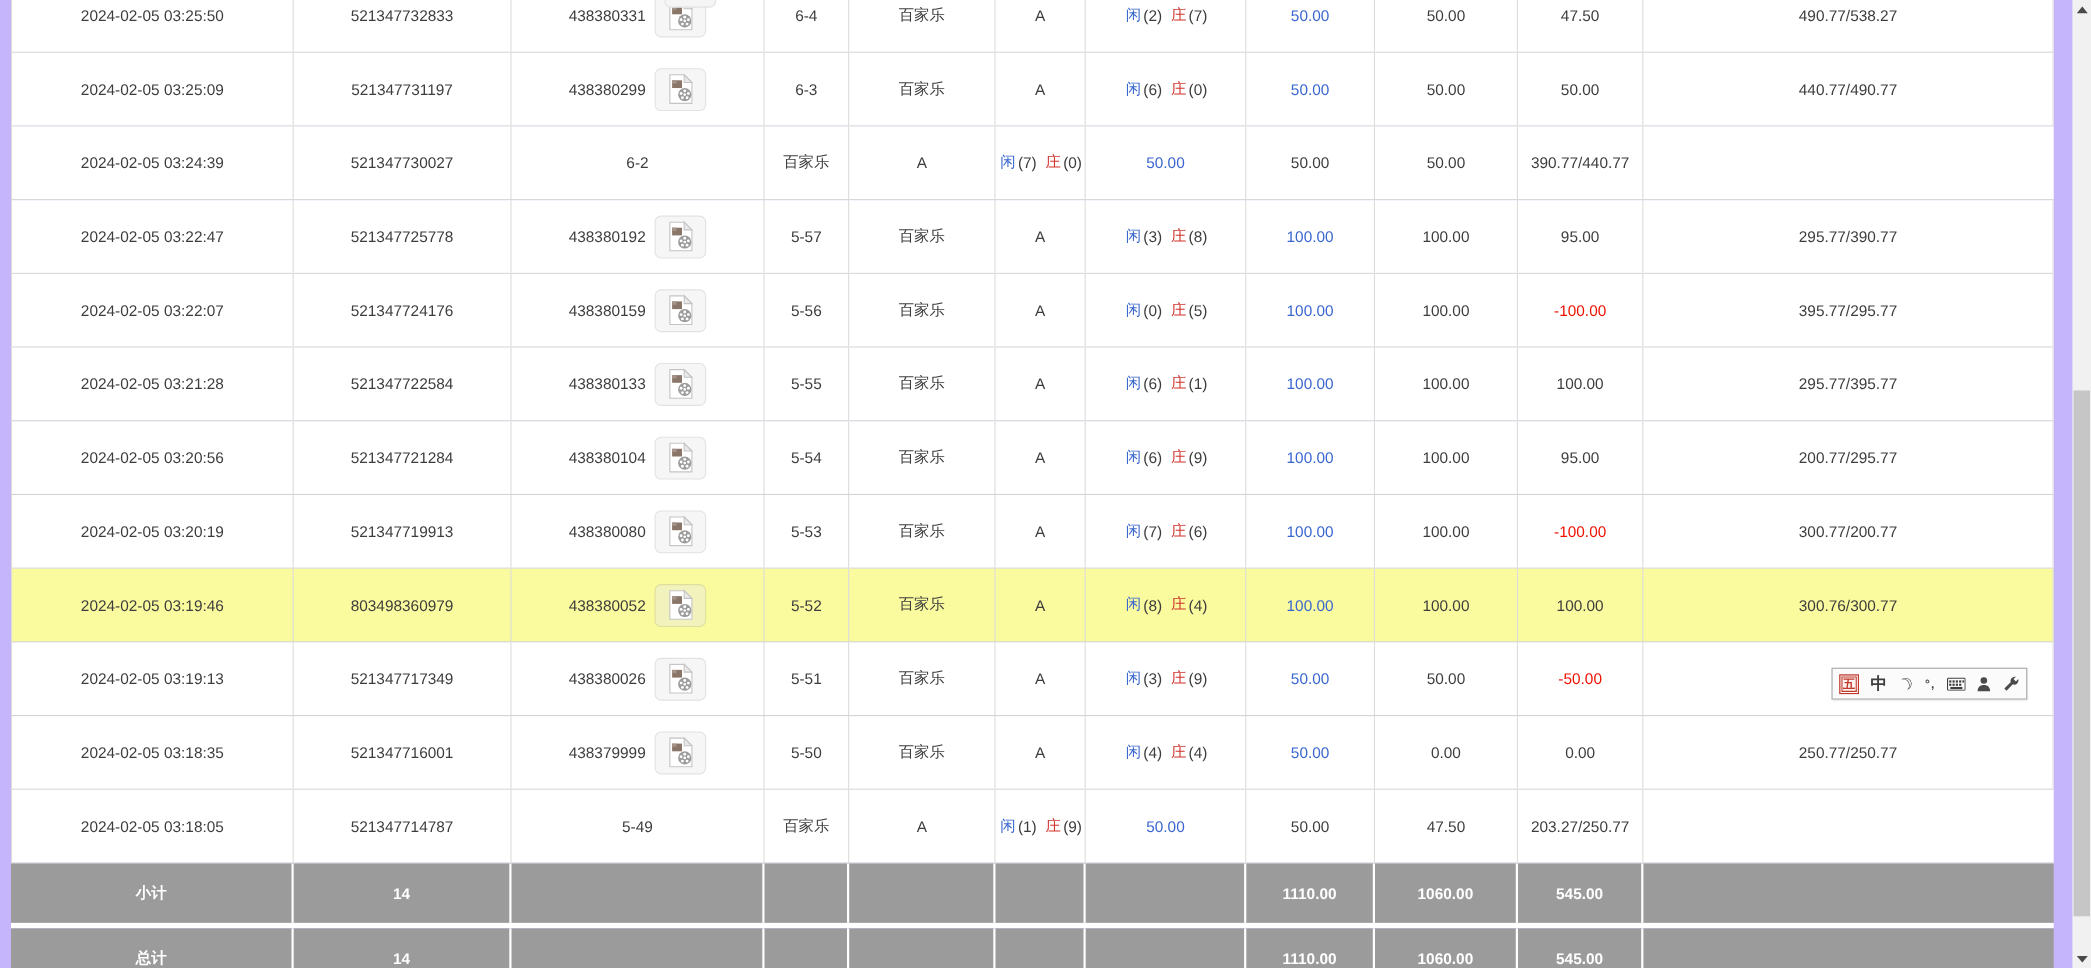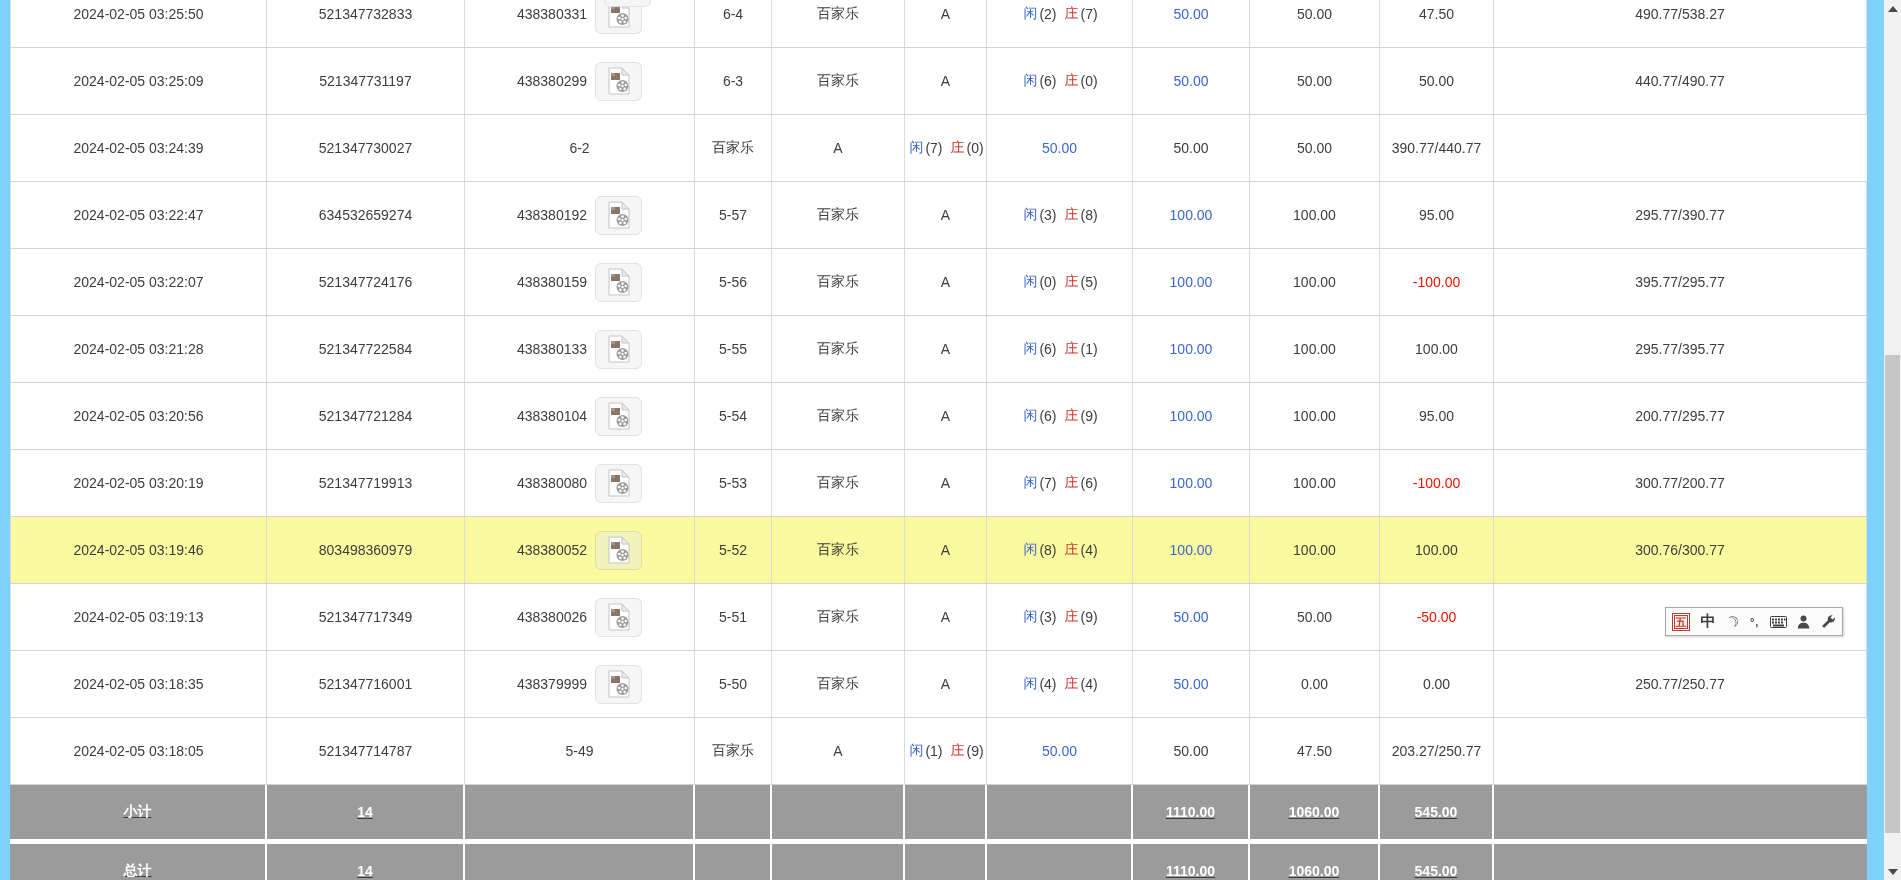--- a/index.html
+++ b/index.html
@@ -4,7 +4,7 @@
 <style>
   html,body{margin:0;padding:0;background:#fff;}
   #app{
-    position:relative;width:1901px;height:880px;background:#7dd3fc;overflow:hidden;
+    position:relative;width:1901px;height:880px;background:#c4b5fd;overflow:hidden;
     font-family:"Liberation Sans","DejaVu Sans",sans-serif;color:#3d3d3d;font-size:14px;
   }
   

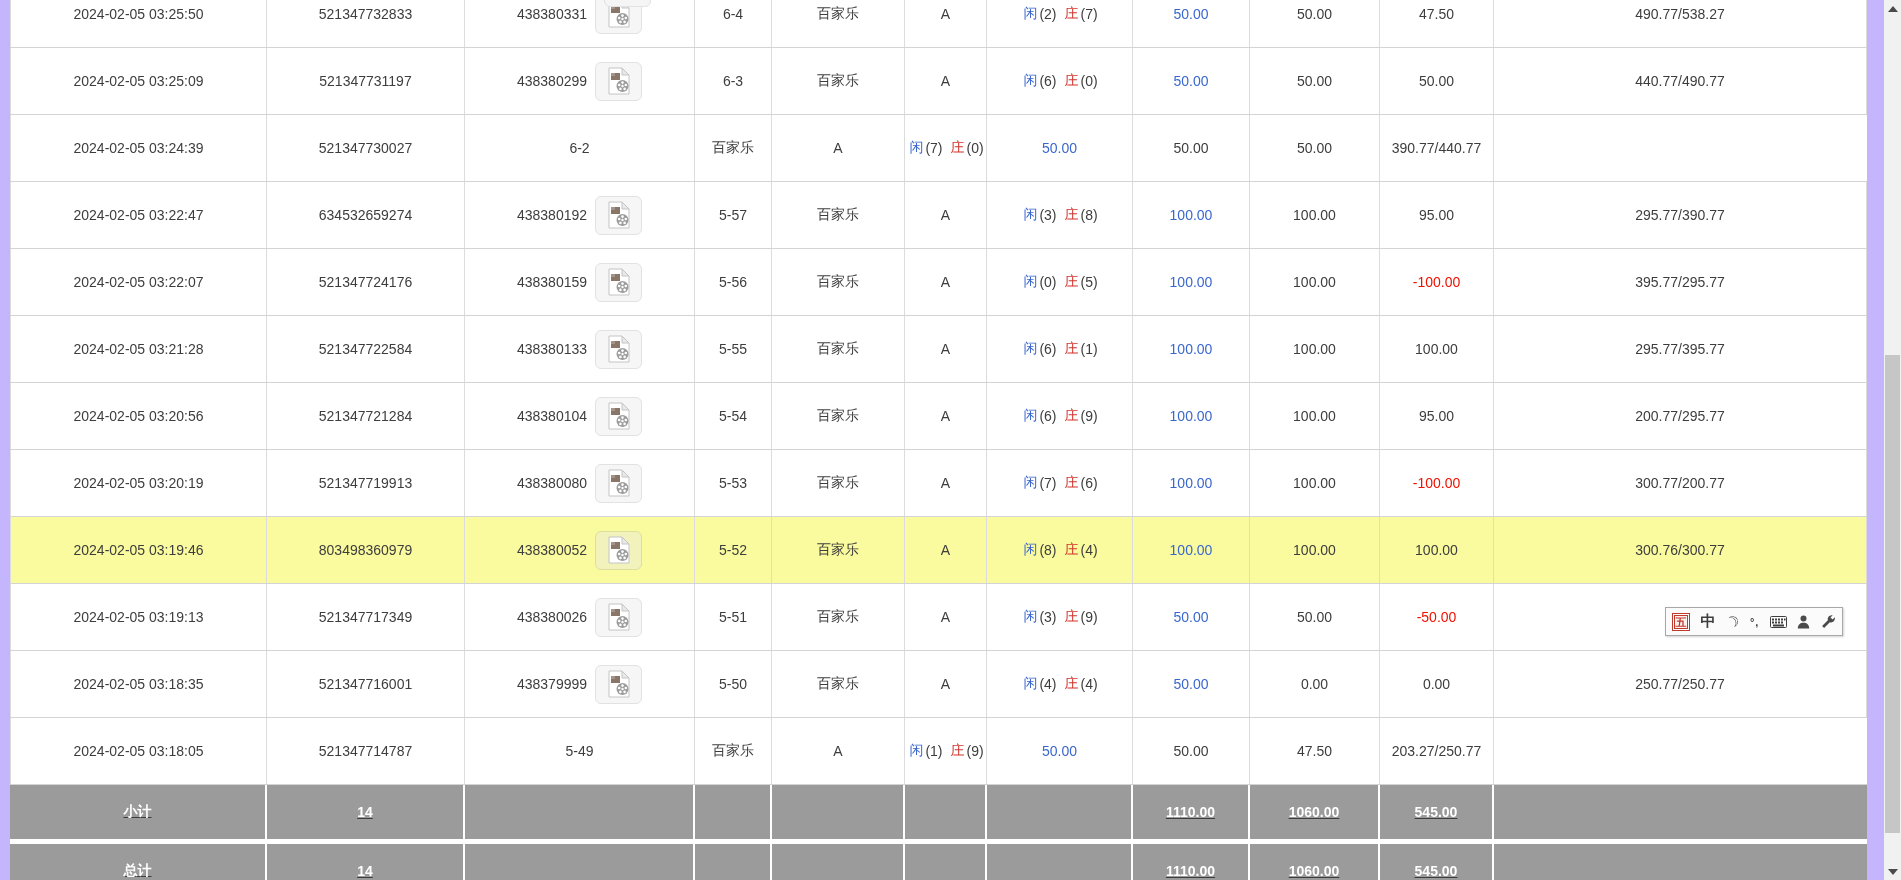--- a/index.html
+++ b/index.html
@@ -176,7 +176,7 @@
       </div>
       <div class="trow">
         <div class="tcell">2024-02-05 03:22:47</div>
-        <div class="tcell">634532659274</div>
+        <div class="tcell">521347725778</div>
         <div class="tcell">
           <span>438380192</span>
           <span class="vbtn">

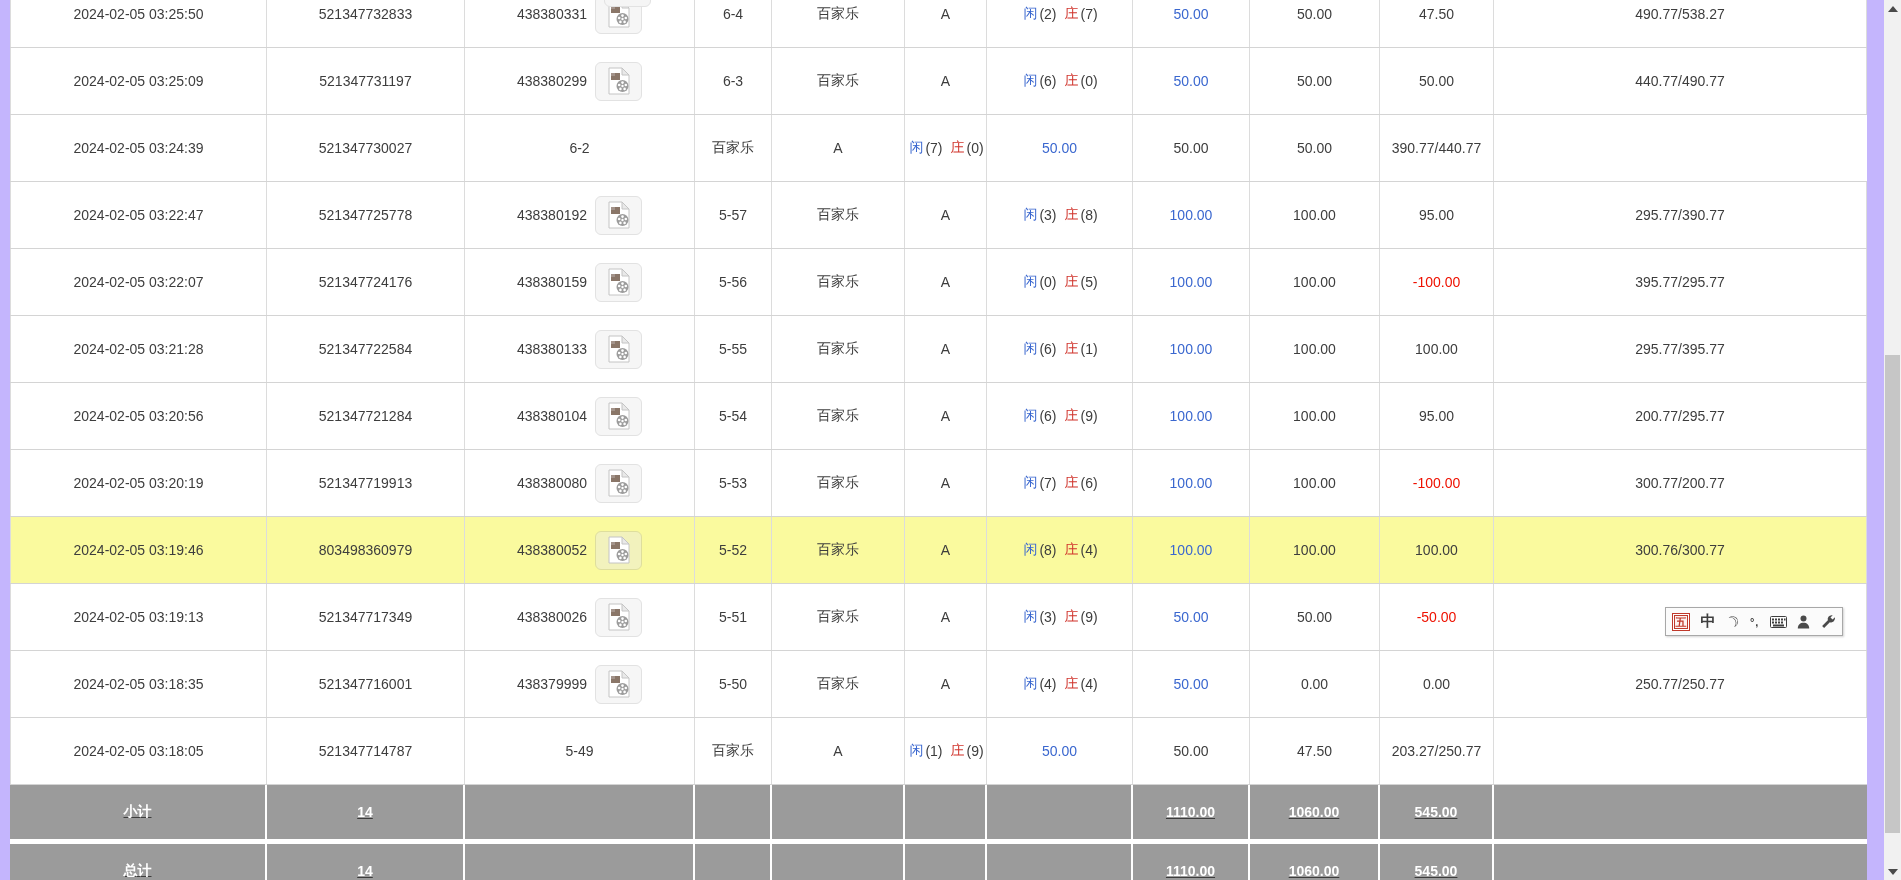--- a/index.html
+++ b/index.html
@@ -36,7 +36,7 @@
   .srow{
     display:grid;
     grid-template-columns:257px 198px 230px 77px 133px 82px 146px 117px 130px 114px 373px;
-    height:54px;box-sizing:border-box;background:#9b9b9b;text-decoration:underline;
+    height:54px;box-sizing:border-box;background:#9b9b9b;
   }
   .scell{
     display:flex;align-items:center;justify-content:center;color:#fff;font-weight:600;

